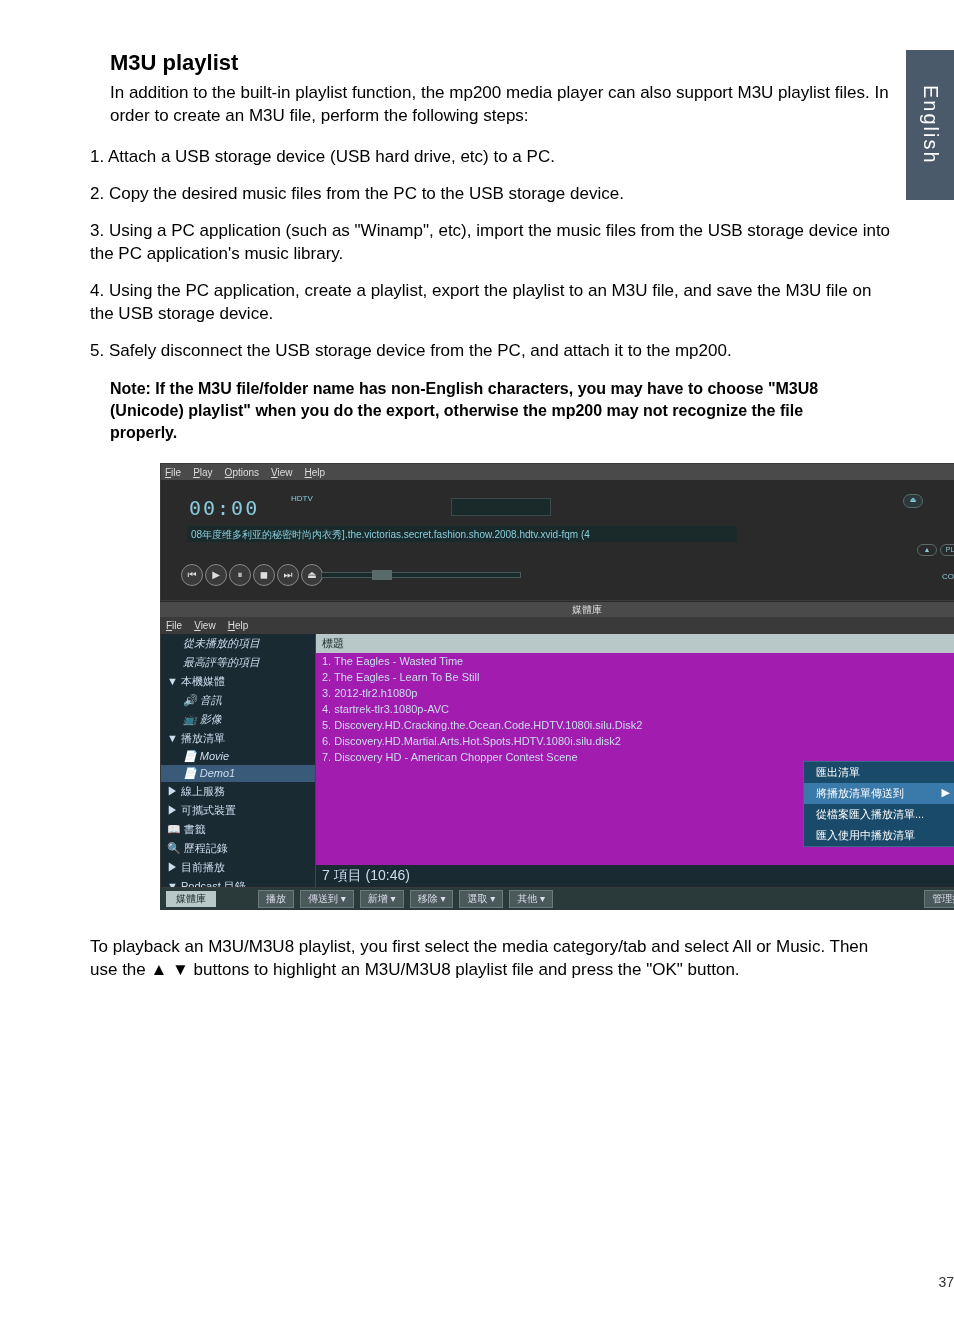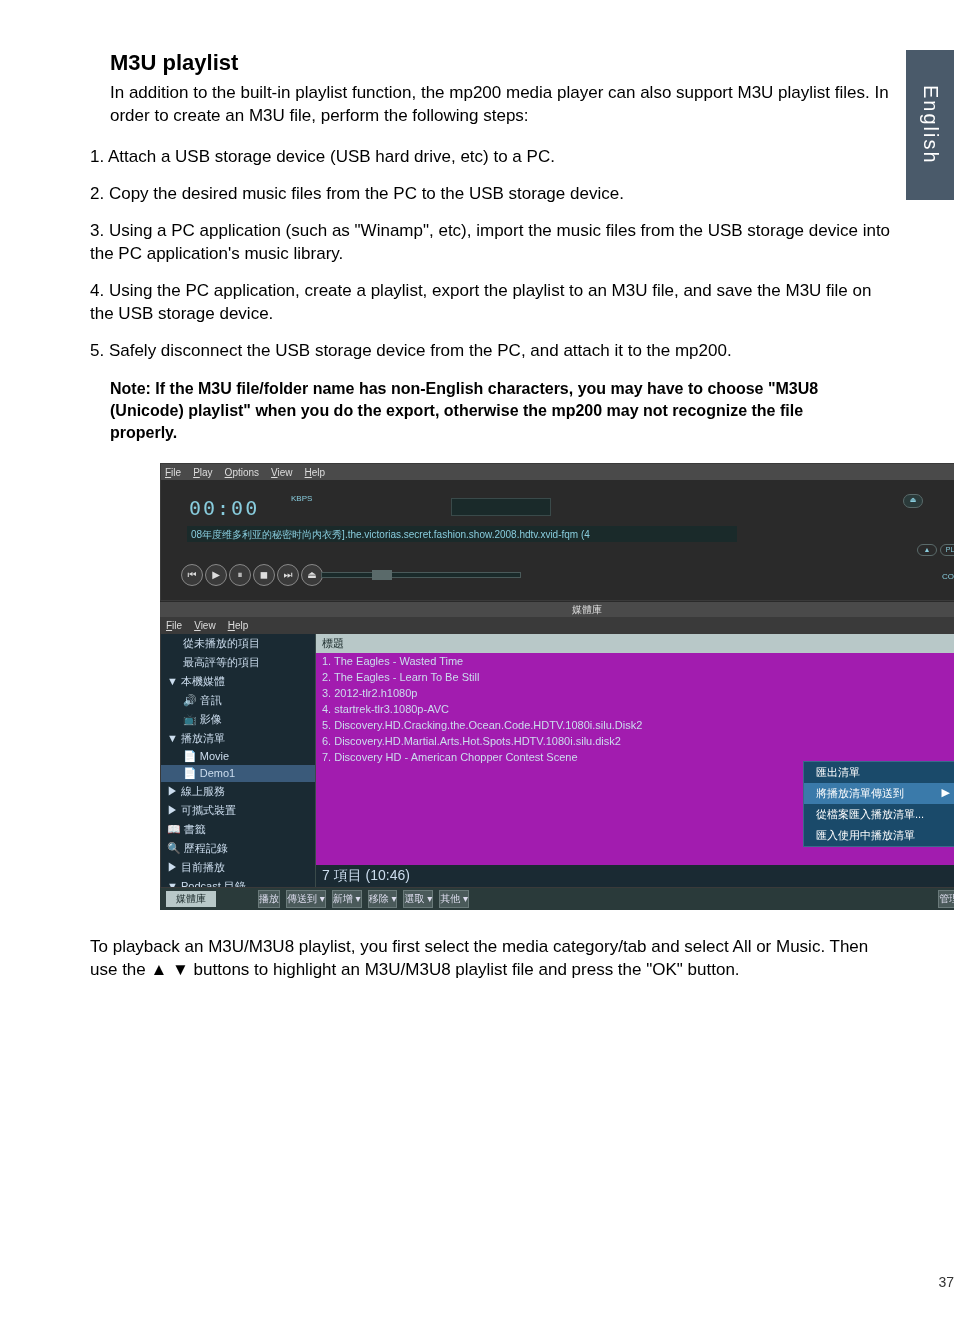--- a/index.html
+++ b/index.html
@@ -83,7 +83,7 @@
       </div>
       <div class="winamp-top-right">WINAMP</div>
       <div class="time-display">00:00</div>
-      <div class="kbps">KBPS</div>
+      <div class="kbps">HDTV</div>
       <div class="vis"></div>
       <div class="marquee">08年度维多利亚的秘密时尚内衣秀].the.victorias.secret.fashion.show.2008.hdtv.xvid-fqm (4</div>
       <div class="eq-btn">⏏</div>

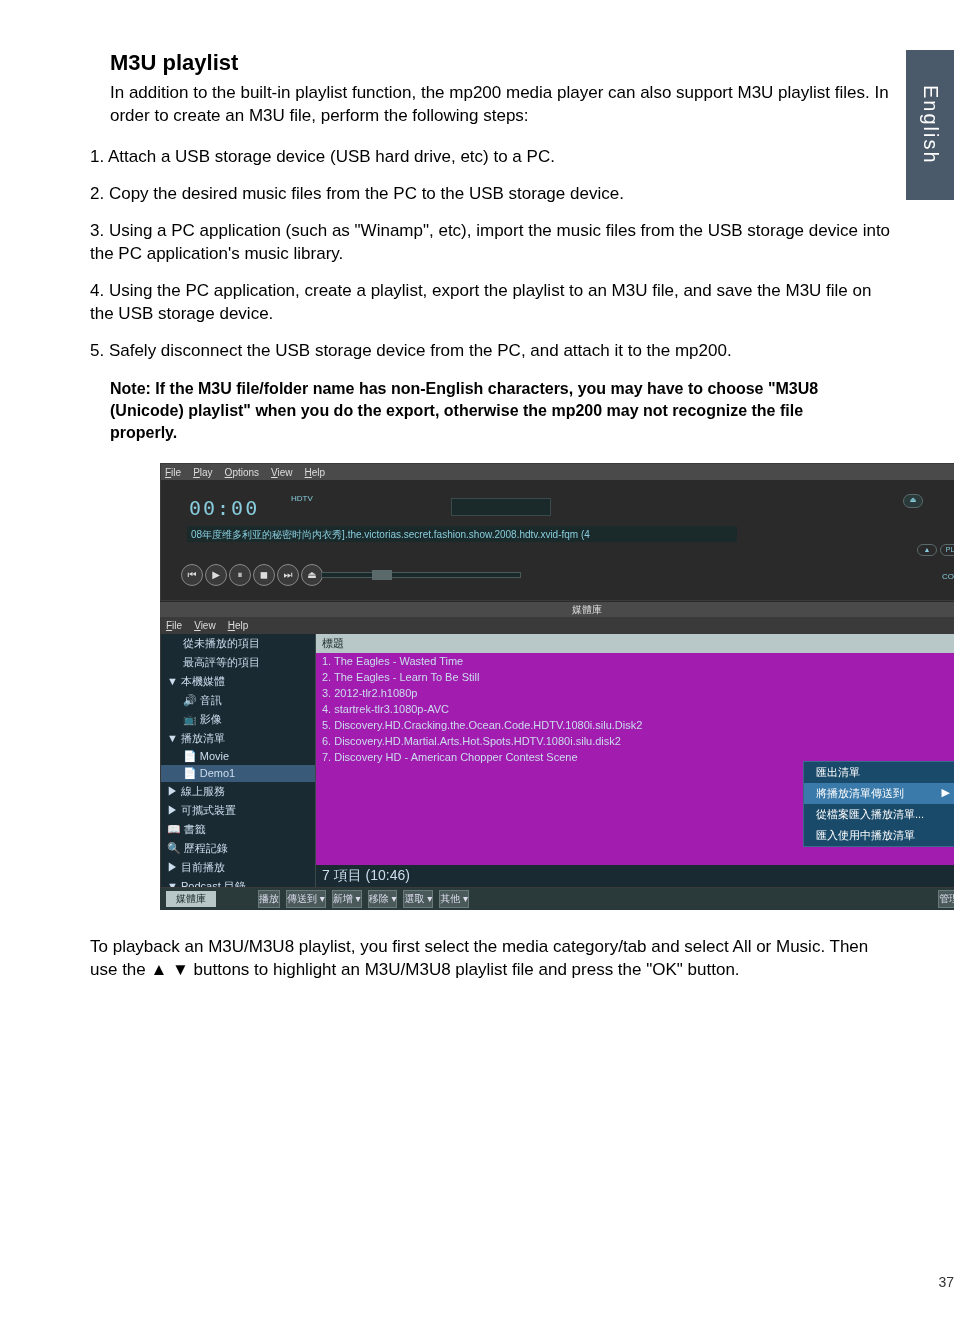--- a/index.html
+++ b/index.html
@@ -37,7 +37,7 @@
   .lib-left { width: 155px; background: #1a2a33; border-right: 1px solid #3a4a4a; font-size: 11px; overflow: hidden; }
   .lib-left .node { padding: 2px 4px 2px 18px; white-space: nowrap; }
   .lib-left .node.l1 { padding-left: 6px; }
-  .lib-left .node.l2 { padding-left: 22px; }
+  .lib-left .node.l2 { padding-left: 22px; font-style: italic; }
   .lib-right { flex: 1; background: #a21caf; position: relative; }
   .lib-header { background: #b8c8c8; color: #1a2a2a; display: flex; justify-content: space-between; padding: 2px 6px; font-size: 11px; font-weight: normal; }
   .playlist-row { padding: 2px 6px; color: #cde; font-size: 11px; display: flex; justify-content: space-between; }

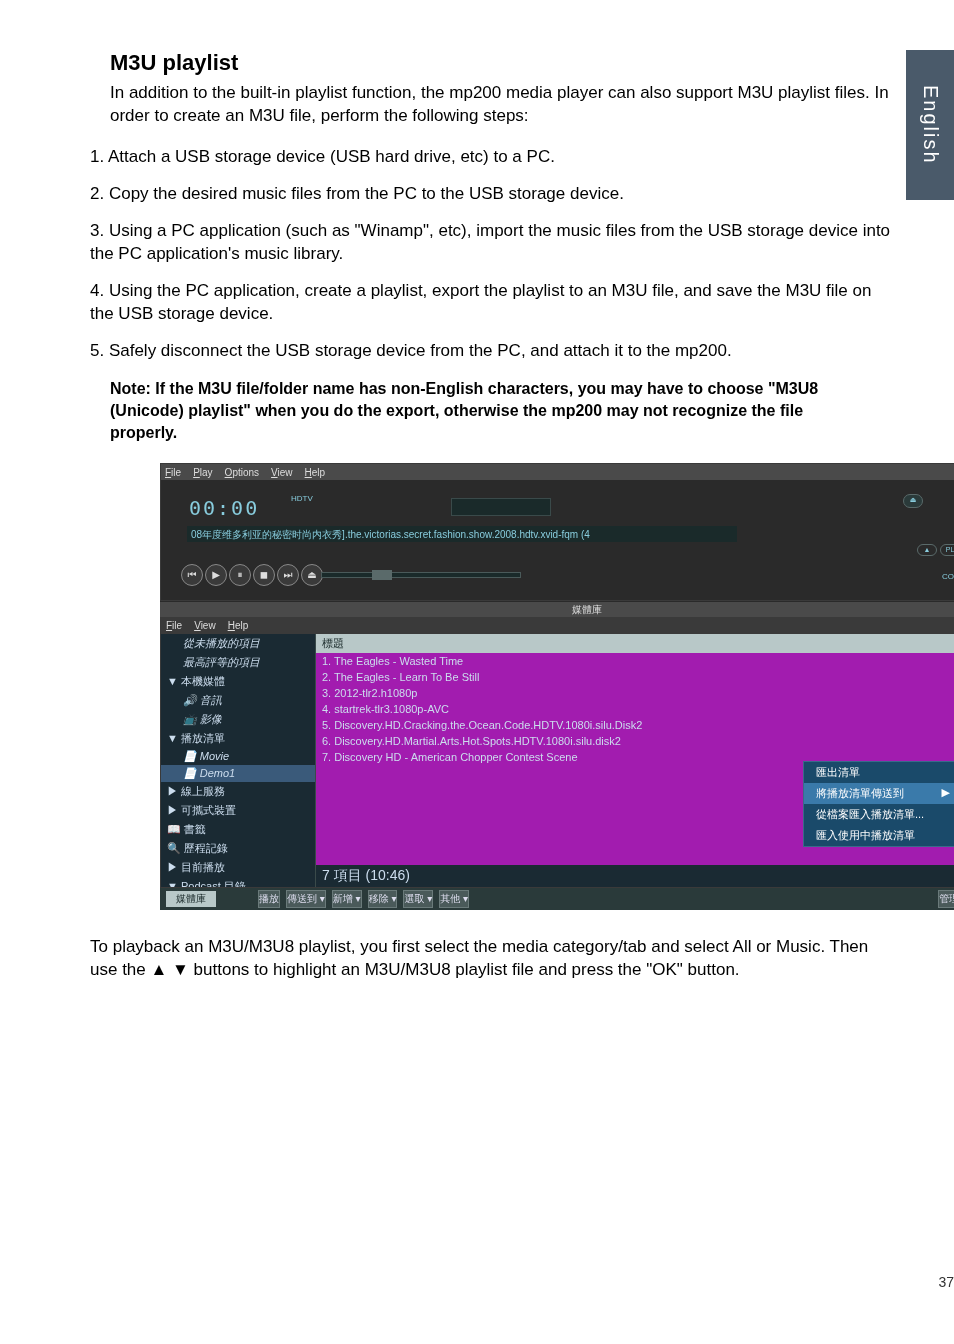--- a/index.html
+++ b/index.html
@@ -45,7 +45,7 @@
   .context-menu div { padding: 3px 12px; }
   .context-menu .sel { background: #3a7aaa; }
   .bottom-bar { background: #2a3a3a; height: 22px; display: flex; align-items: center; gap: 6px; padding: 0 6px; font-size: 10px; color: #cde; }
-  .bottom-bar .bbtn { background: #4a5a5a; border: 1px solid #6a7a7a; padding: 1px 0; color: #dde; }
+  .bottom-bar .bbtn { background: #4a5a5a; border: 1px solid #6a7a7a; padding: 1px 7px; color: #dde; }
   .bottom-bar .label { background: #b8c8c8; color: #1a2a2a; padding: 1px 10px; }
   .bottom-status { background: #1a2a33; color: #cde; font-size: 14px; padding: 2px 6px; }
   .after-text { font-size: 17px; line-height: 1.35; margin: 26px 0 0 0; }

